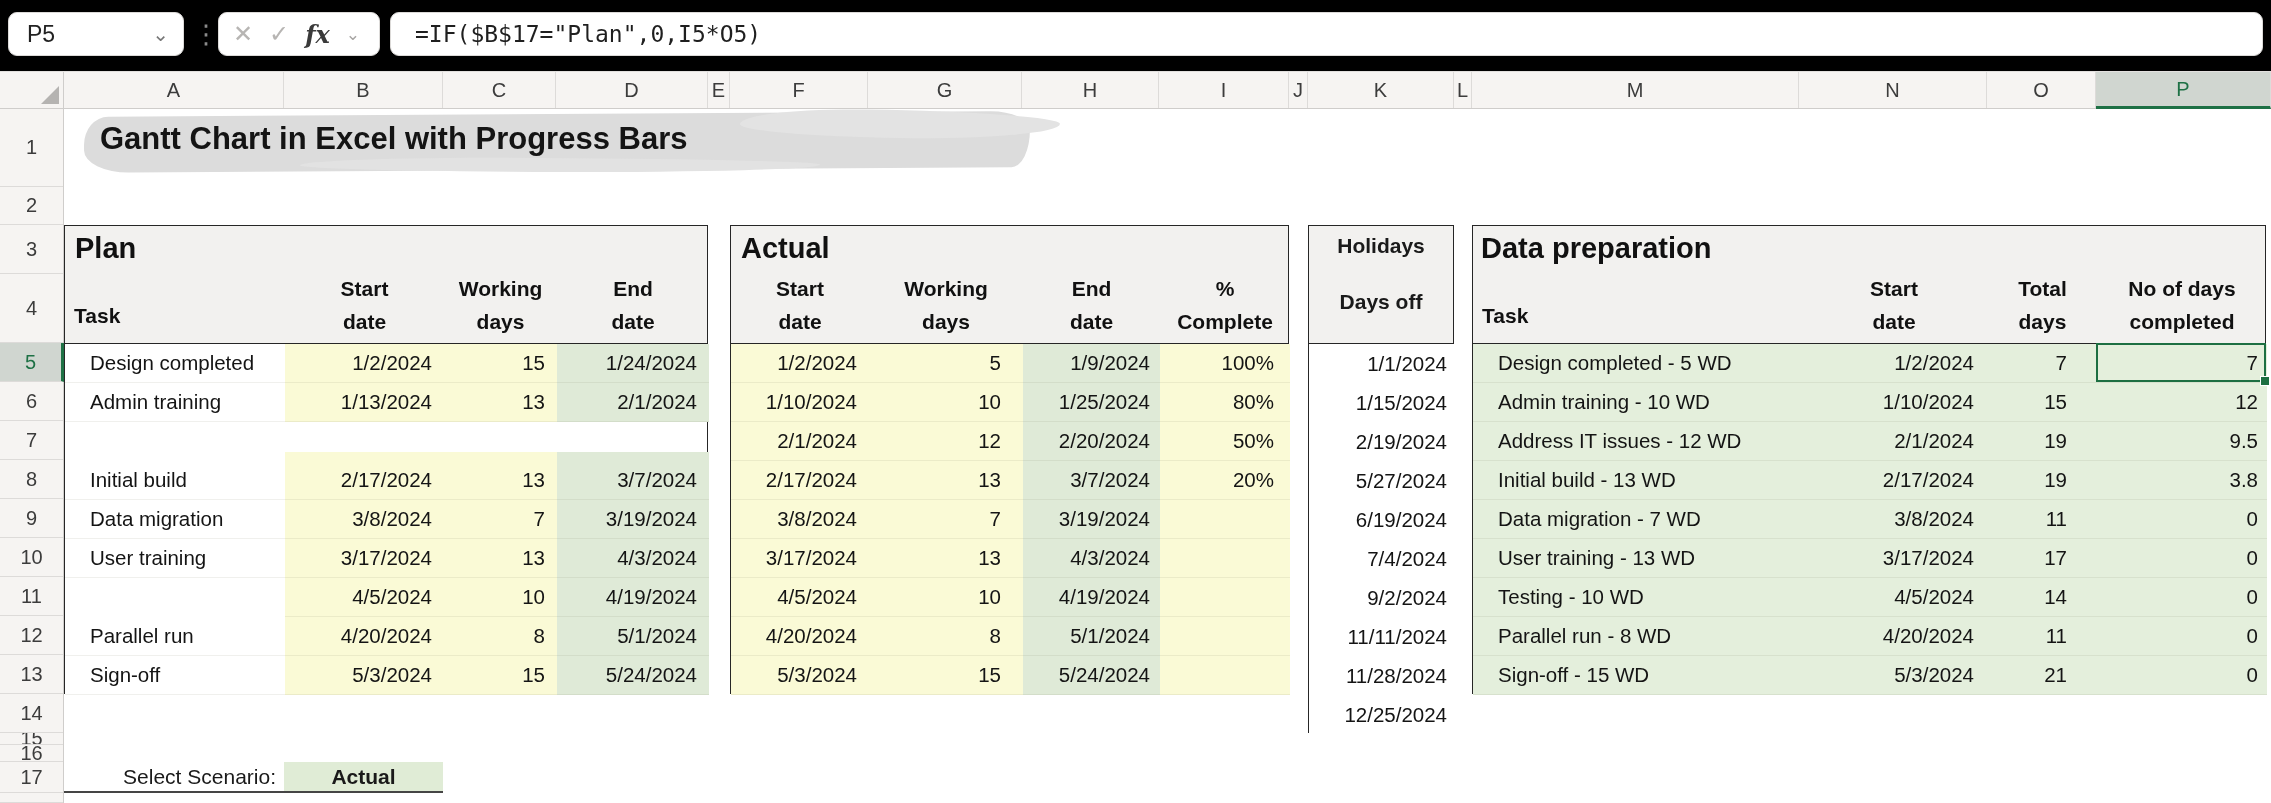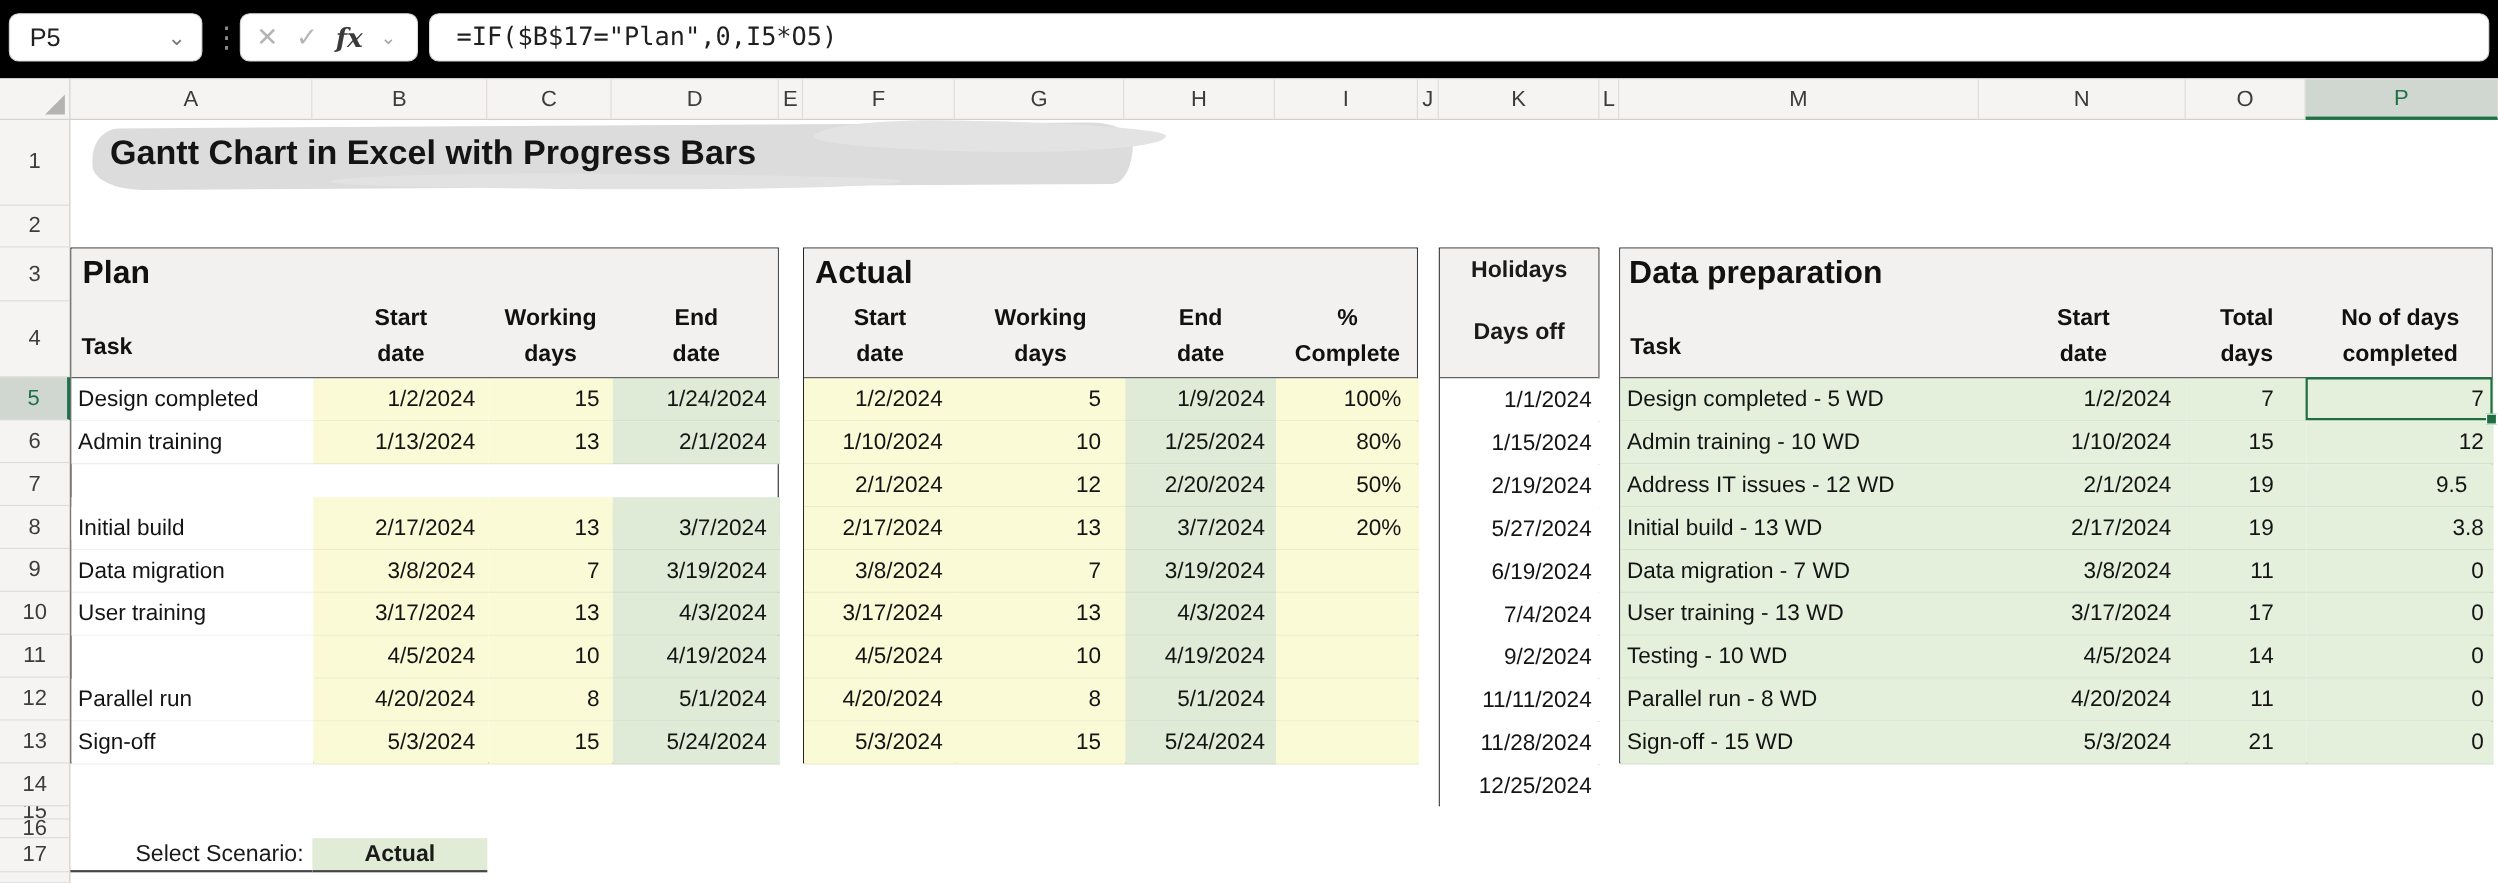--- a/index.html
+++ b/index.html
@@ -46,7 +46,7 @@
   .drow { position:absolute; left:0; width:100%; height:39px; }
   .dcell { position:absolute; top:0; height:39px; display:flex; align-items:center; font-size:20.5px; color:#141414; border-bottom:1px solid rgba(110,110,80,0.10); }
   .dcell.nosep { border-bottom:none; }
-  .al { justify-content:flex-start; padding-left:6px; }
+  .al { justify-content:flex-start; padding-left:25px; }
   .ar { justify-content:flex-end; padding-right:12px; }
   .bg-w { background:#ffffff; }
   .bg-y { background:#fafad6; }

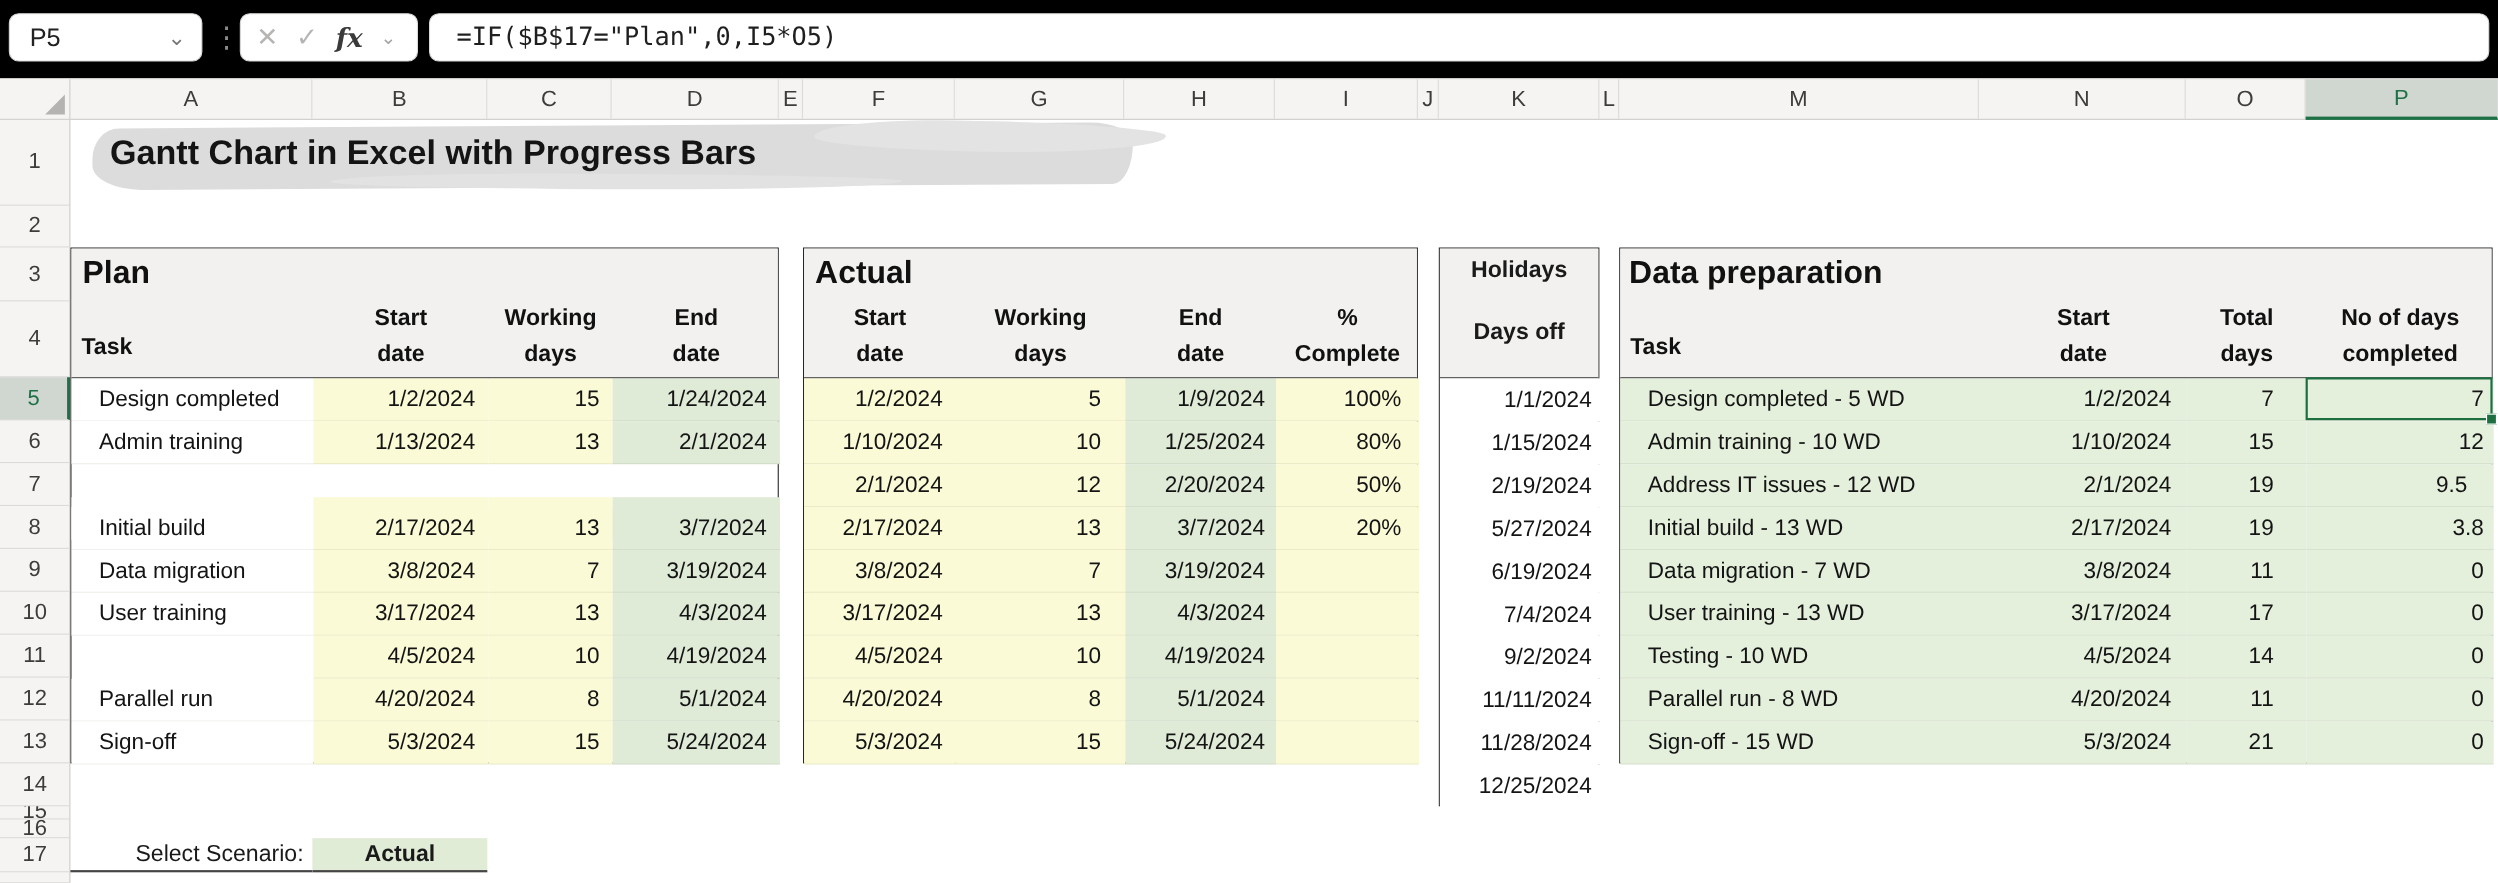--- a/index.html
+++ b/index.html
@@ -335,7 +335,7 @@
         <div class="dcell bg-gp al" style="left: 0px; width: 327px;">Address IT issues - 12 WD</div>
         <div class="dcell bg-gp ar" style="left: 327px; width: 188px; padding-right: 14px;">2/1/2024</div>
         <div class="dcell bg-gp ar" style="left: 515px; width: 109px; padding-right: 30px;">19</div>
-        <div class="dcell bg-gp ar" style="left: 624px; width: 170px; padding-right: 24px;">9.5</div>
+        <div class="dcell bg-gp ar" style="left: 624px; width: 170px; padding-right: 9px;">9.5</div>
       </div>
       <div class="drow" style="top: 117px;">
         <div class="dcell bg-gp al" style="left: 0px; width: 327px;">Initial build - 13 WD</div>

